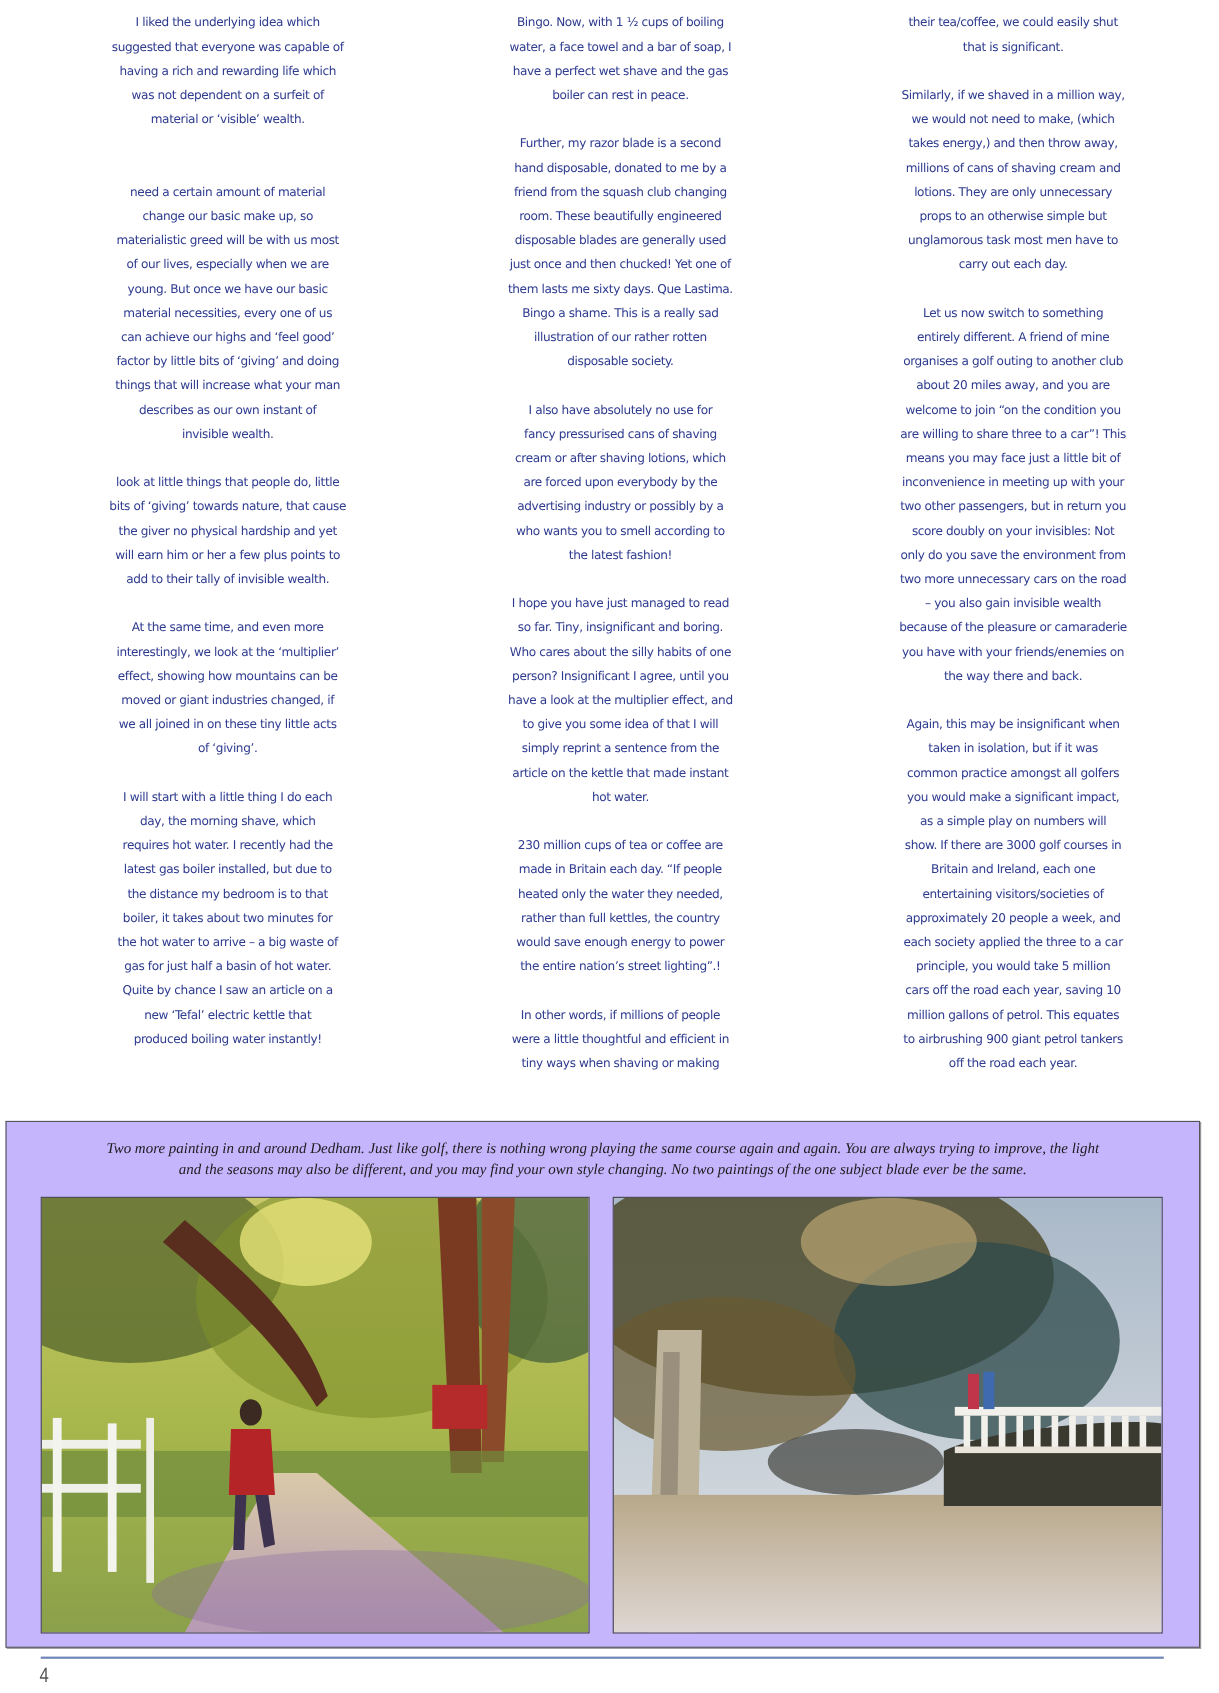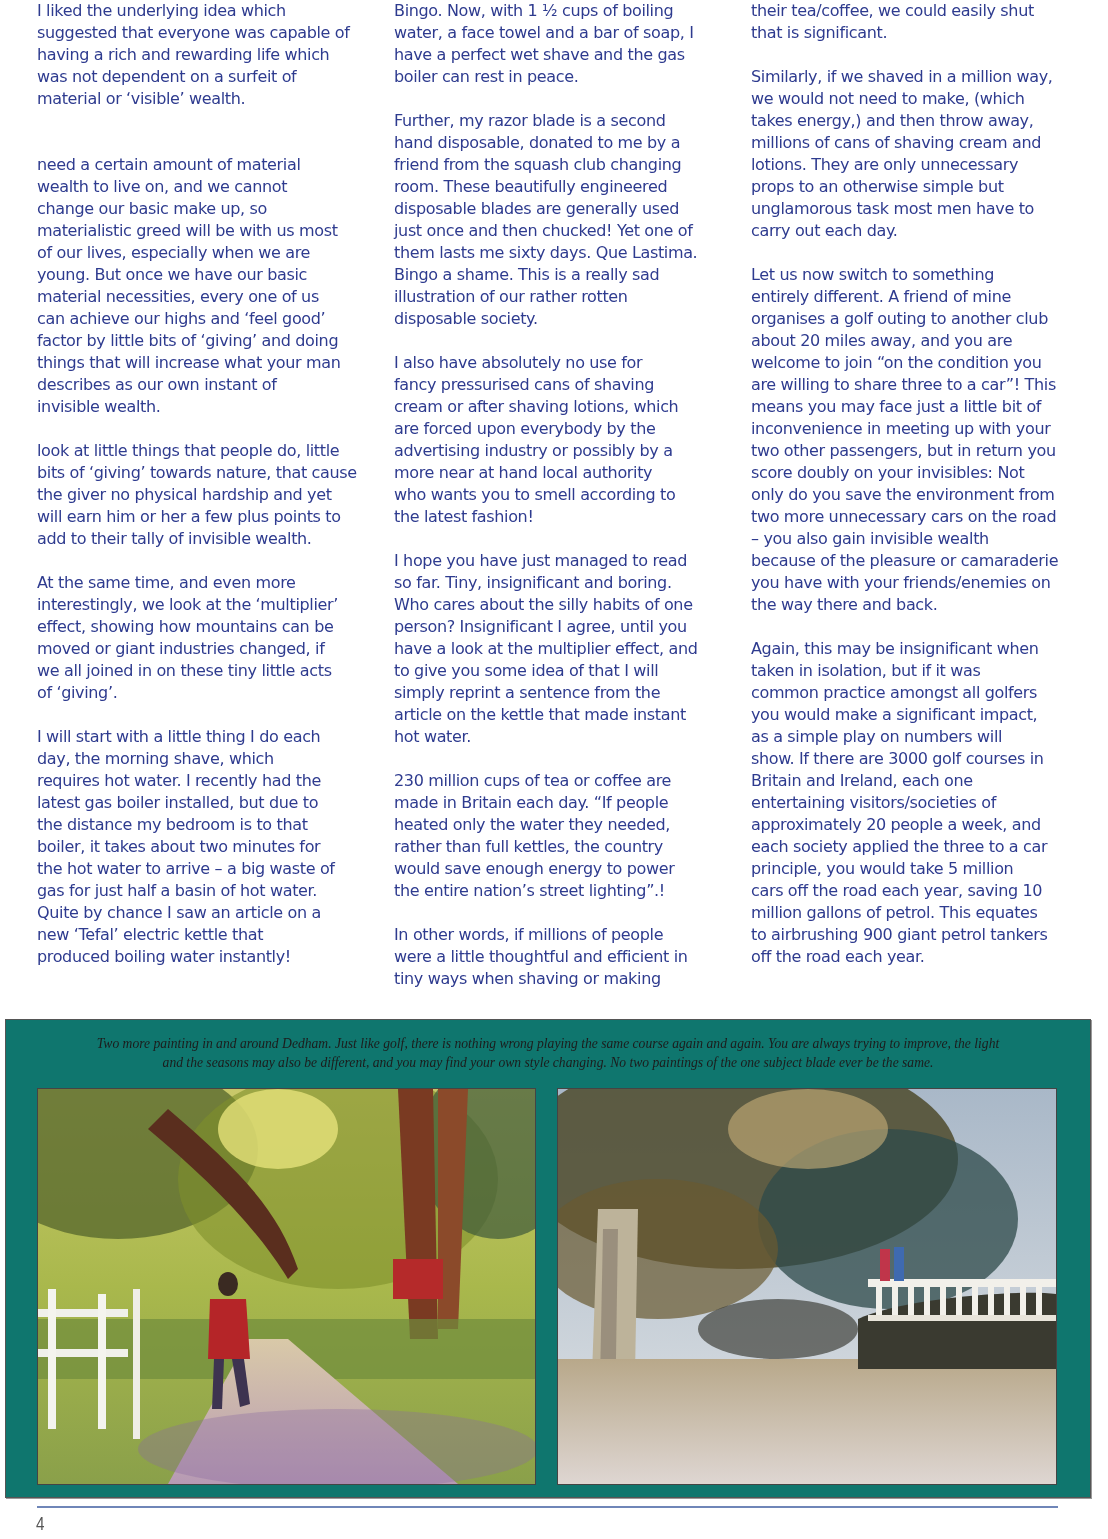--- a/index.html
+++ b/index.html
@@ -4,7 +4,7 @@
 <style>
   html,body{margin:0;padding:0;background:#fff;}
   body{width:1108px;height:1539px;position:relative;overflow:hidden;}
-  .col{position:absolute;top:0;width:340px;font-family:"DejaVu Sans","Liberation Sans",sans-serif;font-size:16px;line-height:22px;color:#2e3b8f;letter-spacing:-0.35px;}
+  .col{position:absolute;top:10px;width:340px;font-family:"DejaVu Sans","Liberation Sans",sans-serif;font-size:11px;line-height:22px;color:#2e3b8f;letter-spacing:-0.35px;text-align:center;}
   .col p{margin:0;white-space:nowrap;}
   .col .gap{height:22px;}
   .col .gap2{height:44px;}

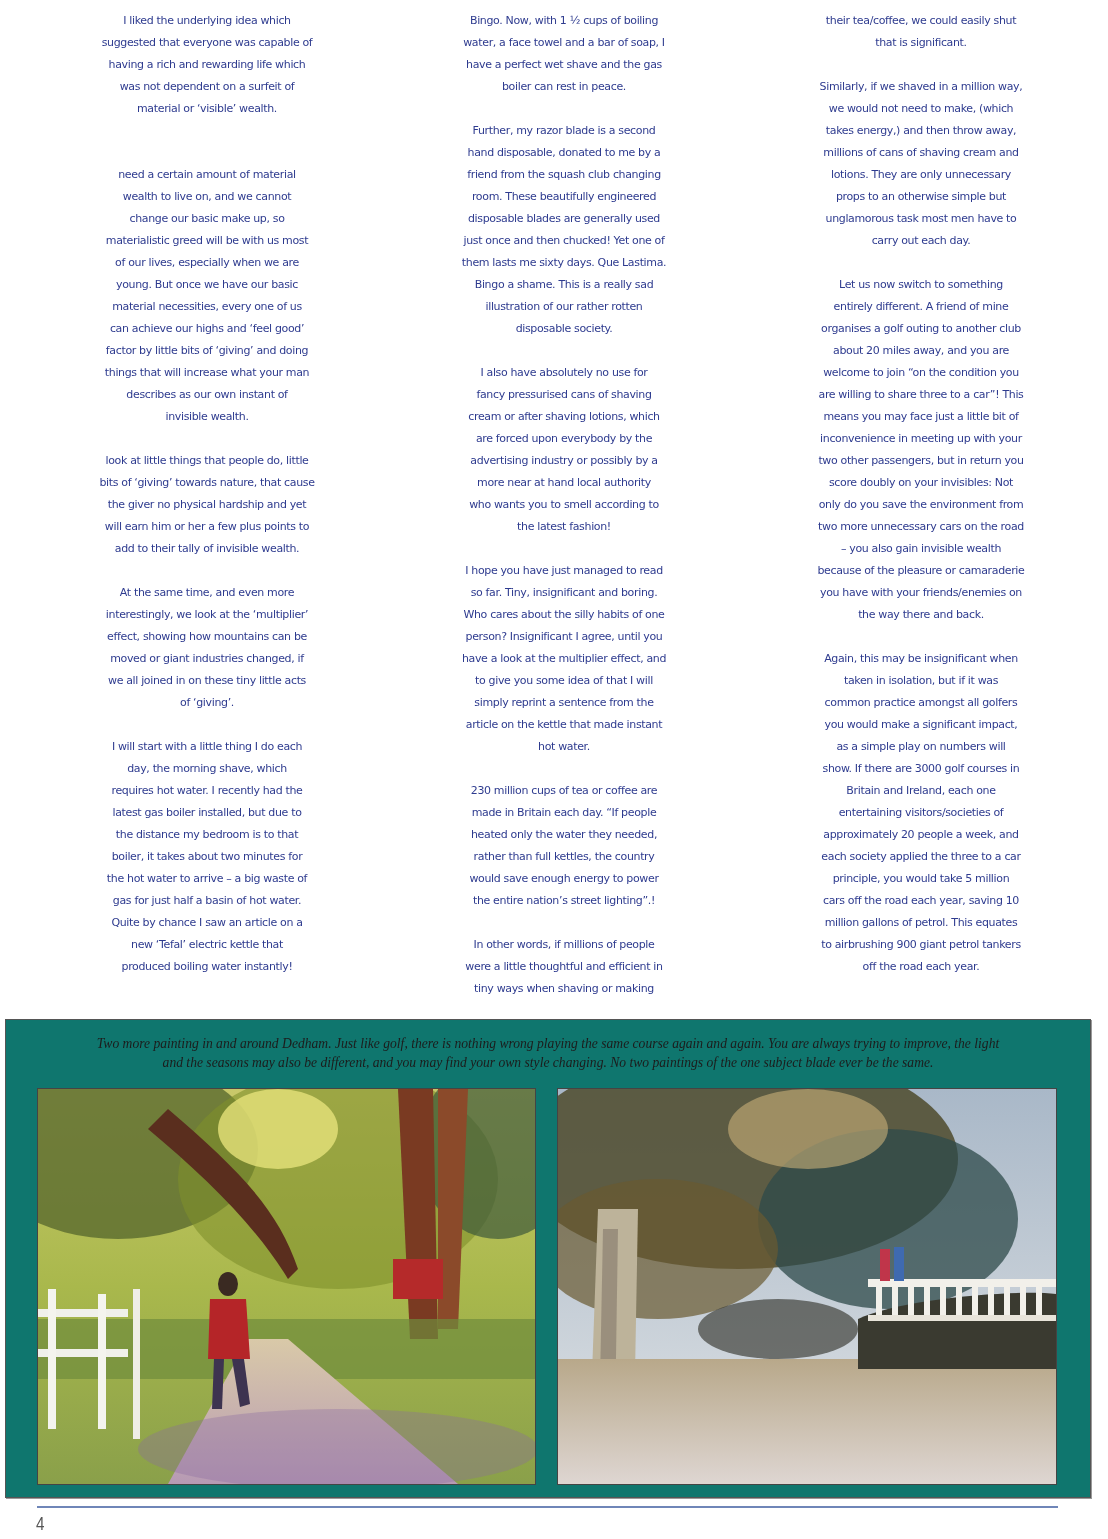--- a/index.html
+++ b/index.html
@@ -28,7 +28,6 @@
     <p>material or ‘visible’ wealth.</p>
     <div class="gap2"></div>
     <p>need a certain amount of material</p>
-    <p>wealth to live on, and we cannot</p>
     <p>change our basic make up, so</p>
     <p>materialistic greed will be with us most</p>
     <p>of our lives, especially when we are</p>

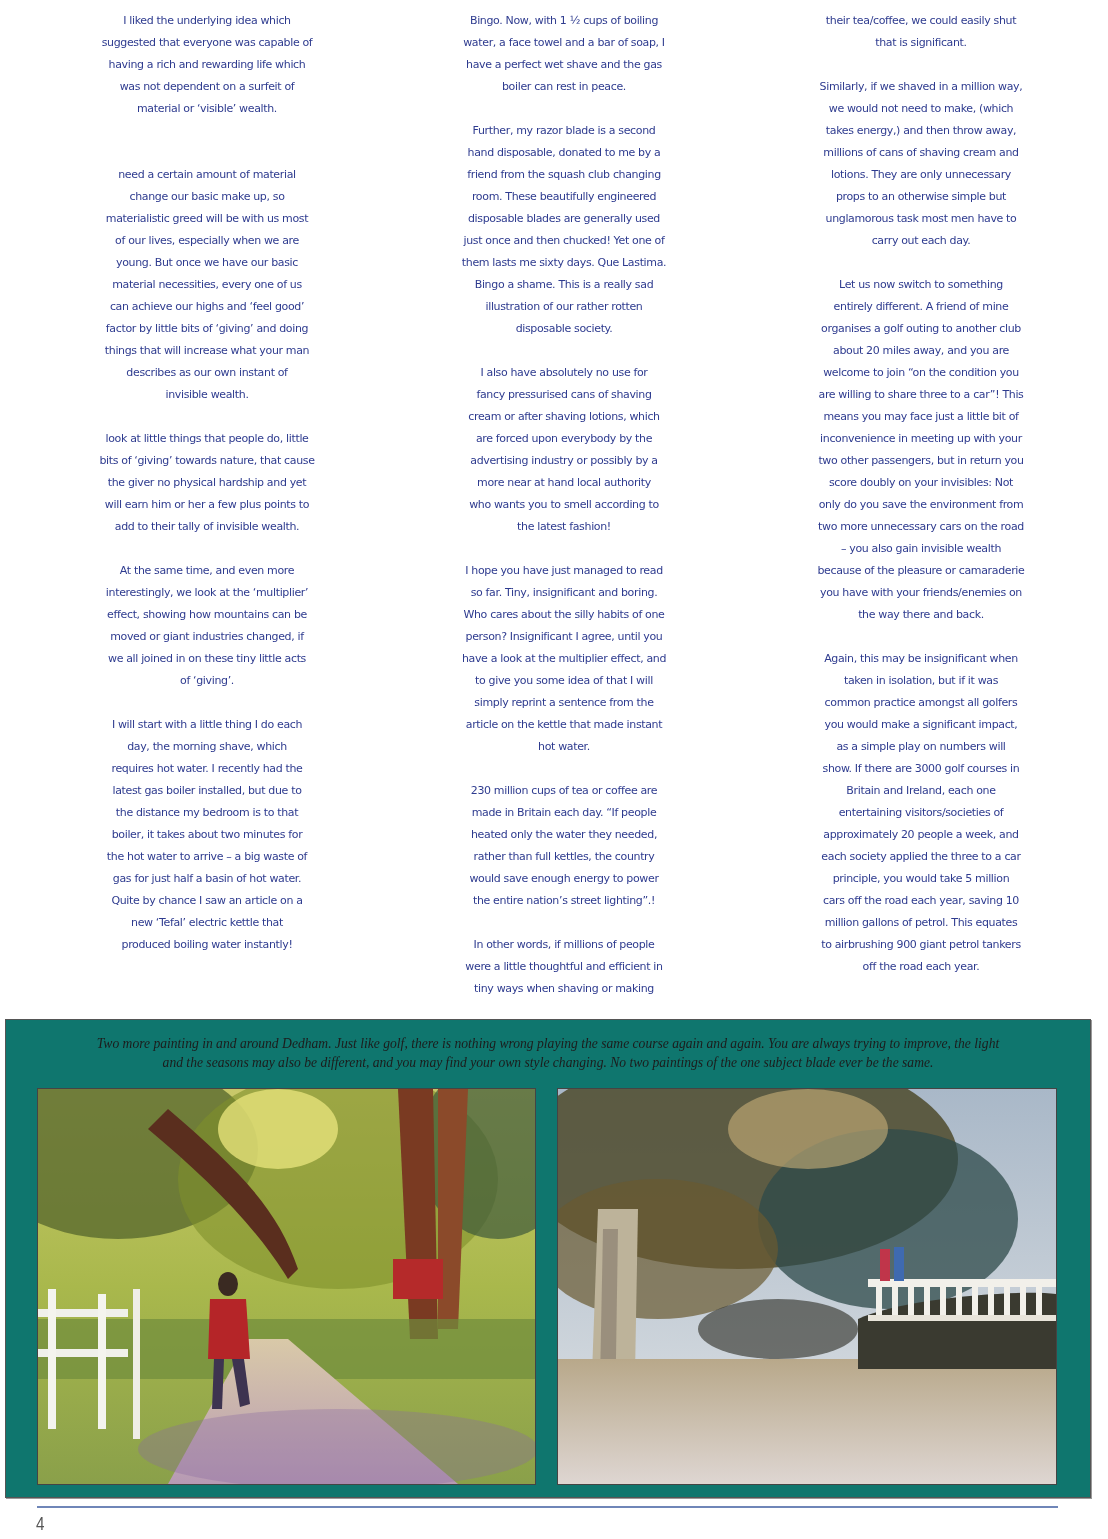--- a/index.html
+++ b/index.html
@@ -86,7 +86,6 @@
     <p>cream or after shaving lotions, which</p>
     <p>are forced upon everybody by the</p>
     <p>advertising industry or possibly by a</p>
-    <p>more near at hand local authority</p>
     <p>who wants you to smell according to</p>
     <p>the latest fashion!</p>
     <div class="gap"></div>

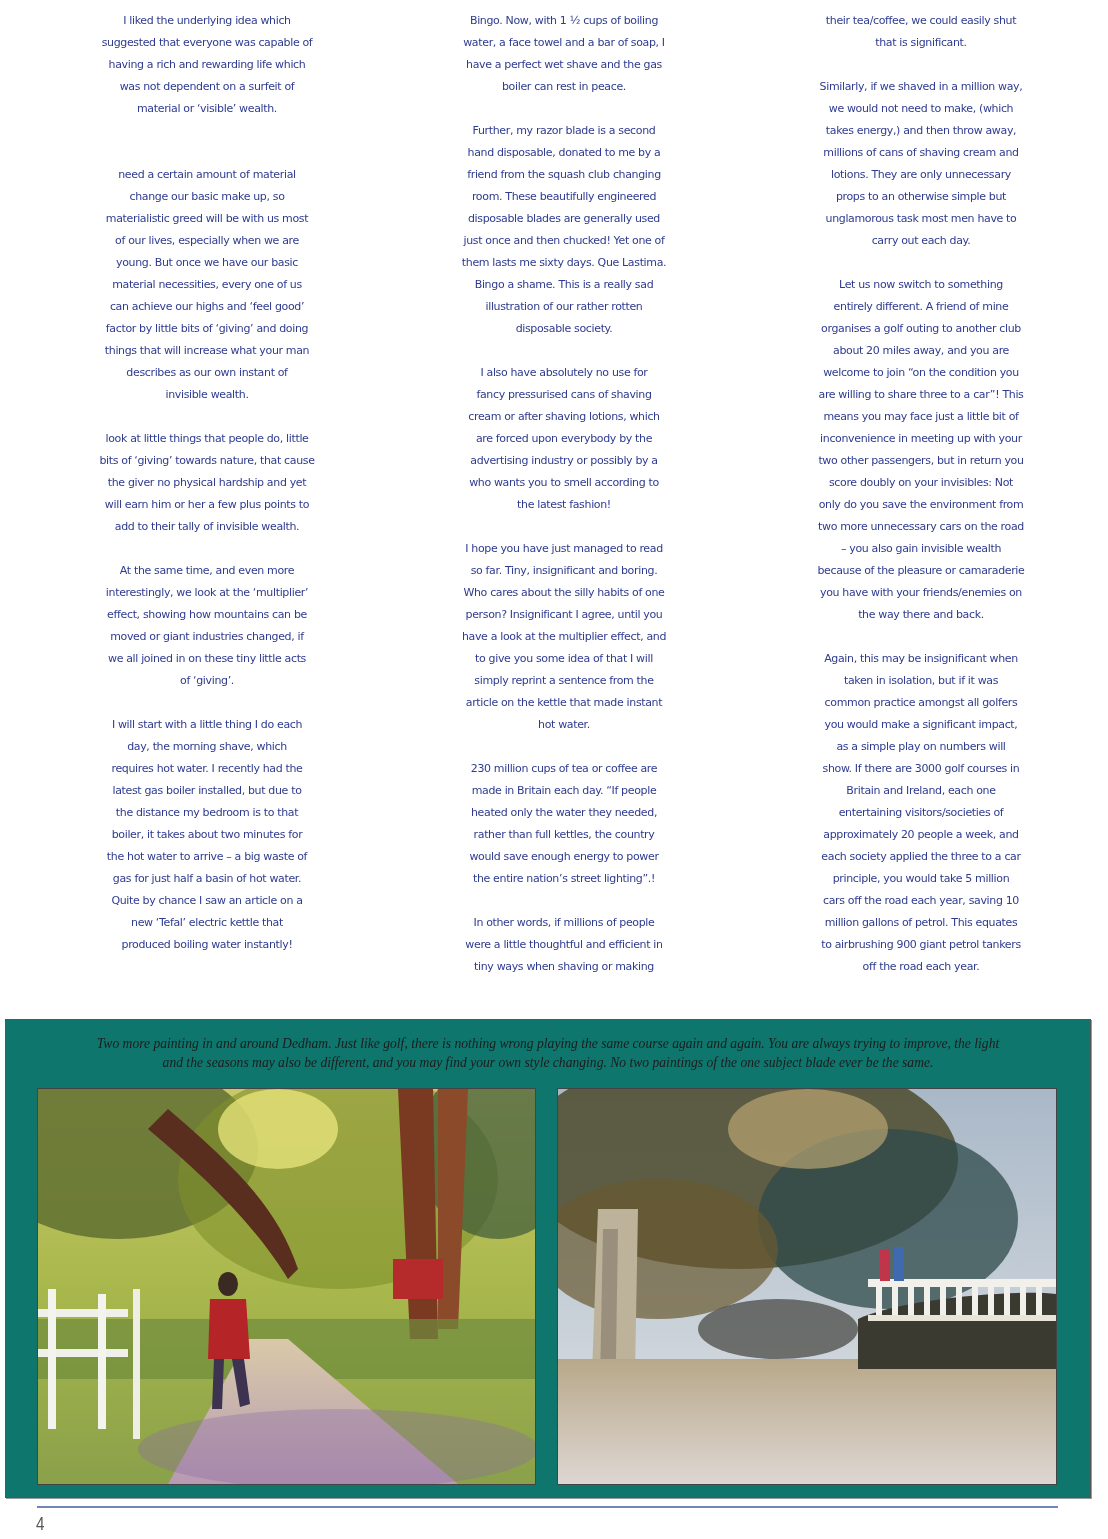--- a/index.html
+++ b/index.html
@@ -9,7 +9,7 @@
   .col .gap{height:22px;}
   .col .gap2{height:44px;}
   #c1{left:37px;} #c2{left:394px;} #c3{left:751px;}
-  .box{position:absolute;left:5px;top:1019px;width:1084px;height:477px;background:#0f766e;border:1.5px solid #555;box-shadow:1px 1px 0 #999;}
+  .box{position:absolute;left:5px;top:1019px;width:1084px;height:477px;background:#c4b5fd;border:1.5px solid #555;box-shadow:1px 1px 0 #999;}
   .caption{position:absolute;left:0;right:0;top:14px;text-align:center;font-family:"Liberation Serif","DejaVu Serif",serif;font-style:italic;font-size:13.6px;line-height:19px;color:#1c1c1c;}
   .painting{position:absolute;top:68px;height:395px;border:1.5px solid #444;overflow:hidden;}
   #p1{left:31px;width:497px;}

